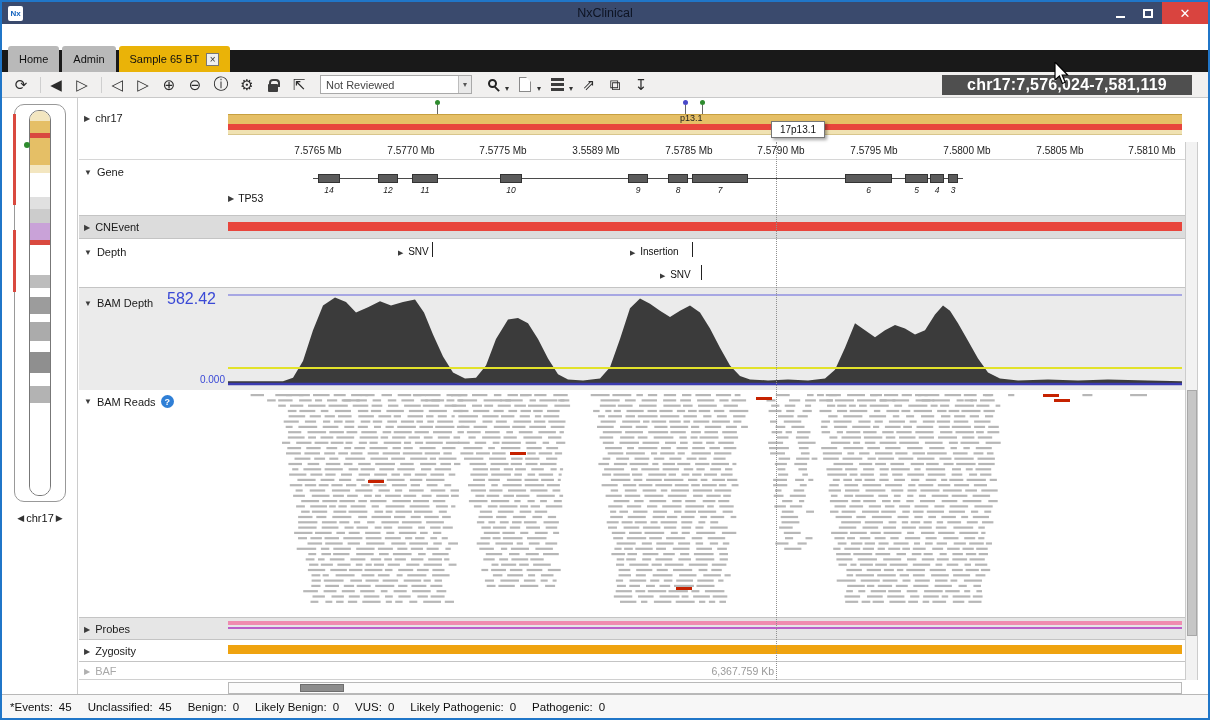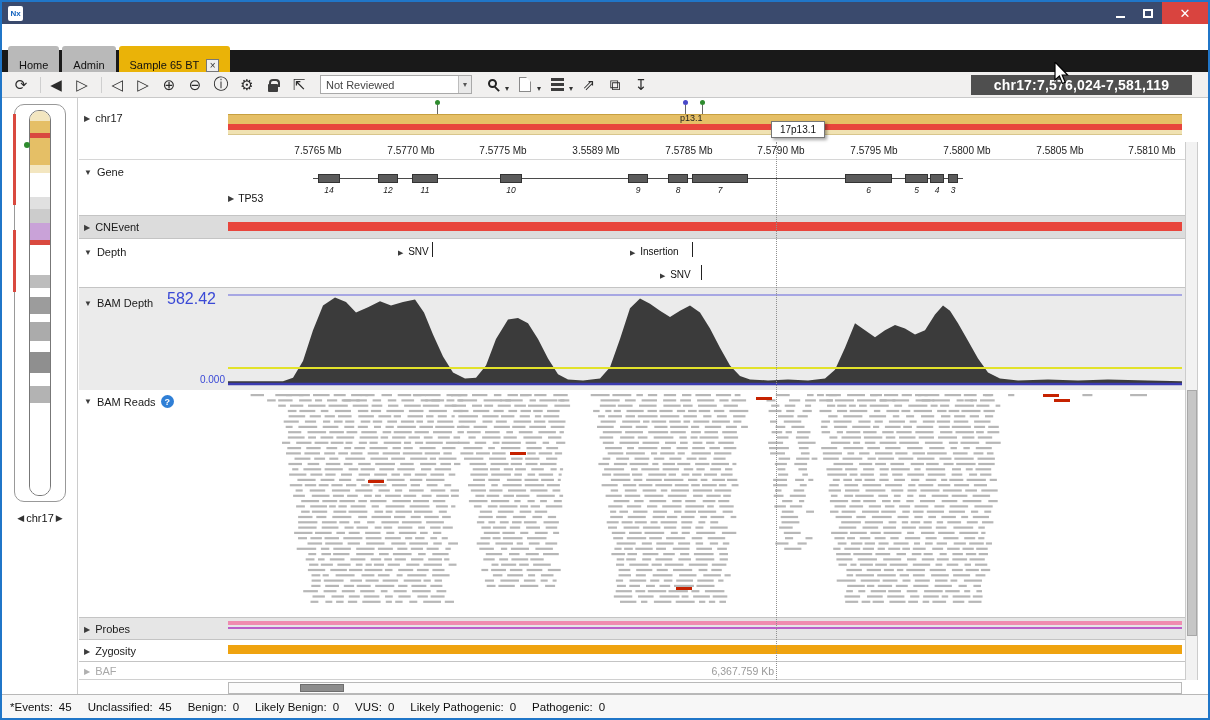--- a/index.html
+++ b/index.html
@@ -136,6 +136,7 @@
 
   <div class="titlebar">
     <div class="app-icon">Nx</div>
+    <div class="title">NxClinical</div>
     <div class="win-controls">
       <div class="win-btn">
           <span class="min-glyph"></span>

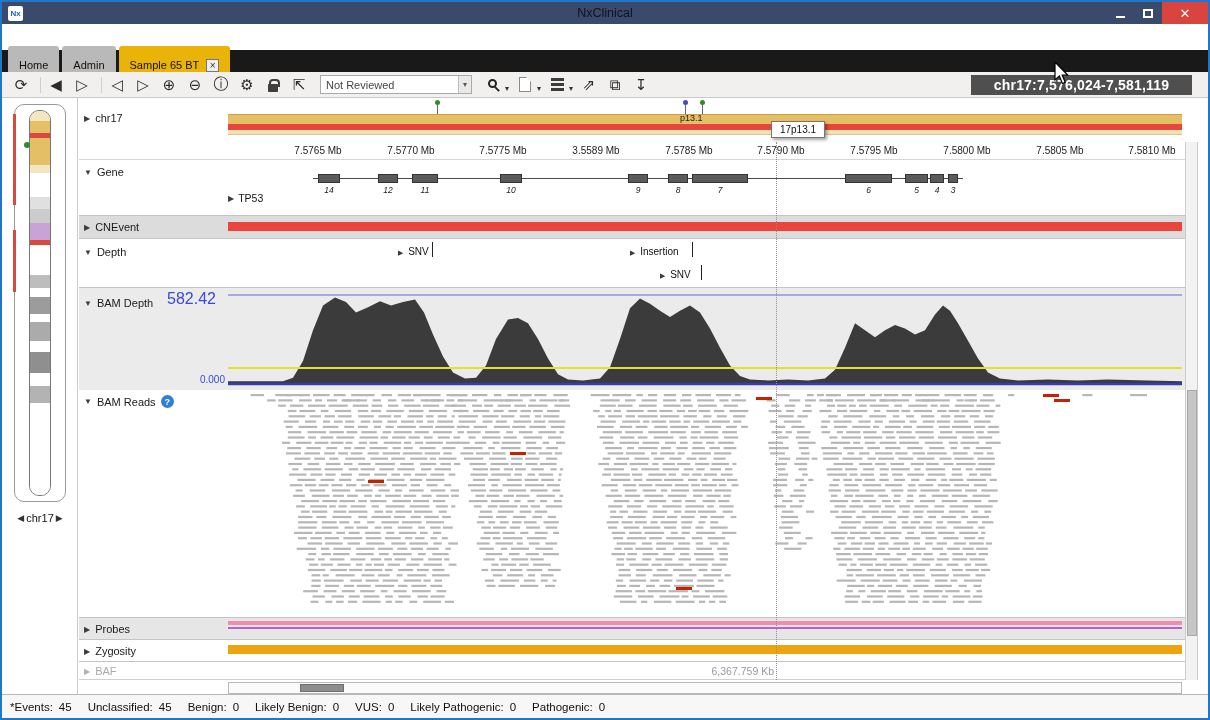--- a/index.html
+++ b/index.html
@@ -23,7 +23,7 @@
 
   
   .tabbar{position:absolute;left:0;top:48px;right:0;height:22px;background:#191919;display:flex;align-items:flex-end;padding-left:6px;gap:3px;}
-  .tab{height:19px;background:#b9b9b9;display:flex;align-items:flex-start;padding:13px 11px;font-size:11px;border-radius:3px 3px 0 0;color:#111;white-space:nowrap;}
+  .tab{height:19px;background:#b9b9b9;display:flex;align-items:center;padding:13px 11px;font-size:11px;border-radius:3px 3px 0 0;color:#111;white-space:nowrap;}
   .tab.active{background:#eab308;}
   .tab-close{margin-left:7px;width:13px;height:13px;border:1px solid #777;background:#efefef;font-size:10px;line-height:11px;text-align:center;color:#333;}
 

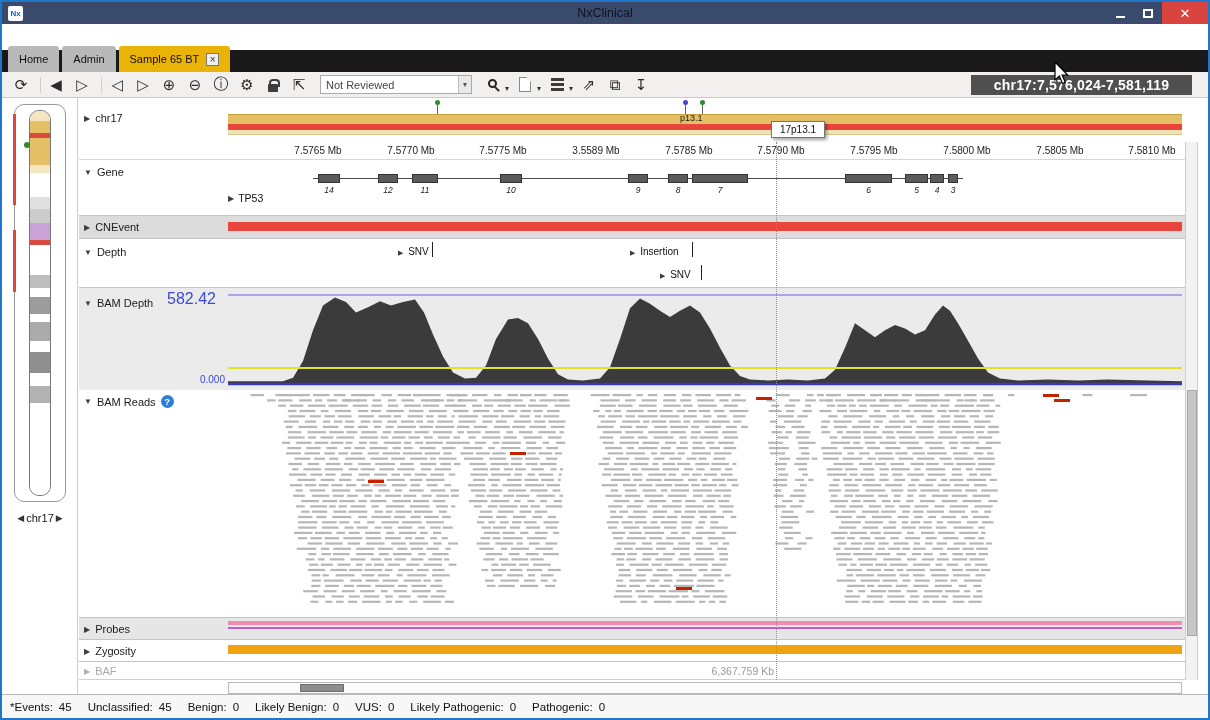--- a/index.html
+++ b/index.html
@@ -41,7 +41,7 @@
   .shape-layers{width:13px;height:3px;background:#3c3c3c;box-shadow:0 5px 0 #3c3c3c,0 10px 0 #3c3c3c;margin-top:-10px;}
   .shape-lock{width:10px;height:8px;background:#3e3e3e;border-radius:1px;position:relative;margin-top:6px;}
   .shape-lock::before{content:"";position:absolute;top:-5px;left:1px;width:7px;height:6px;border:2px solid #3e3e3e;border-bottom:none;border-radius:4px 4px 0 0;}
-  .location-box{position:absolute;right:16px;top:3px;width:221px;height:20px;background:#4f4f4f;color:#fff;font-size:14px;font-weight:bold;display:flex;align-items:center;justify-content:center;letter-spacing:.2px;}
+  .location-box{position:absolute;right:16px;top:3px;width:250px;height:20px;background:#4f4f4f;color:#fff;font-size:16px;font-weight:bold;display:flex;align-items:center;justify-content:center;letter-spacing:.2px;}
   .cursor-svg{position:absolute;left:1052px;top:60px;z-index:60;}
 
   

